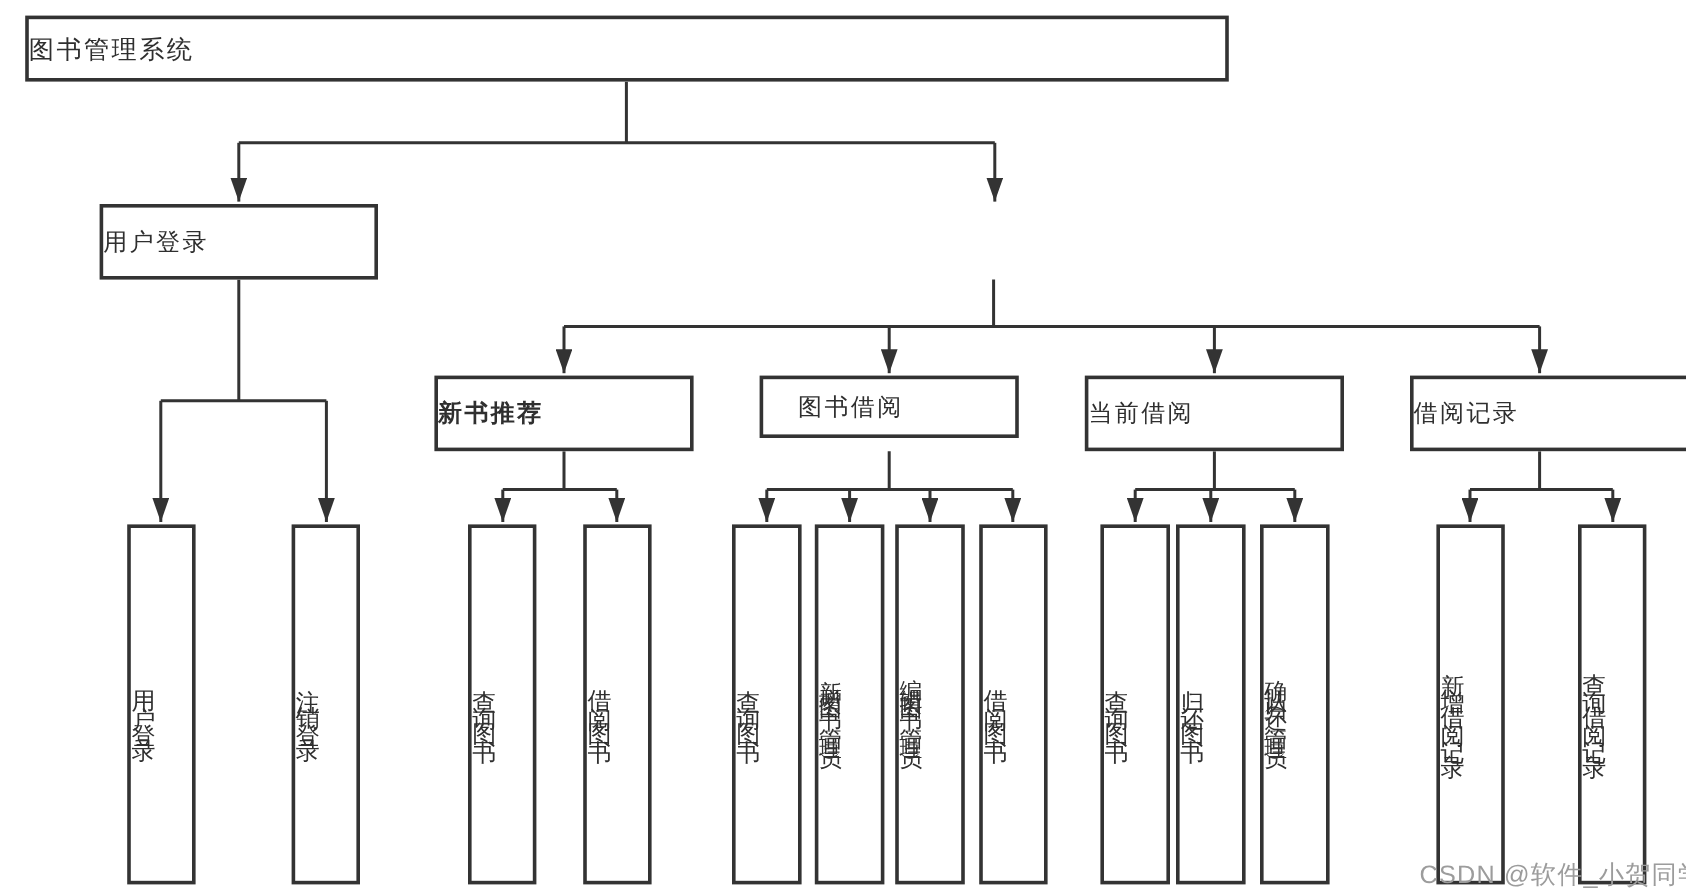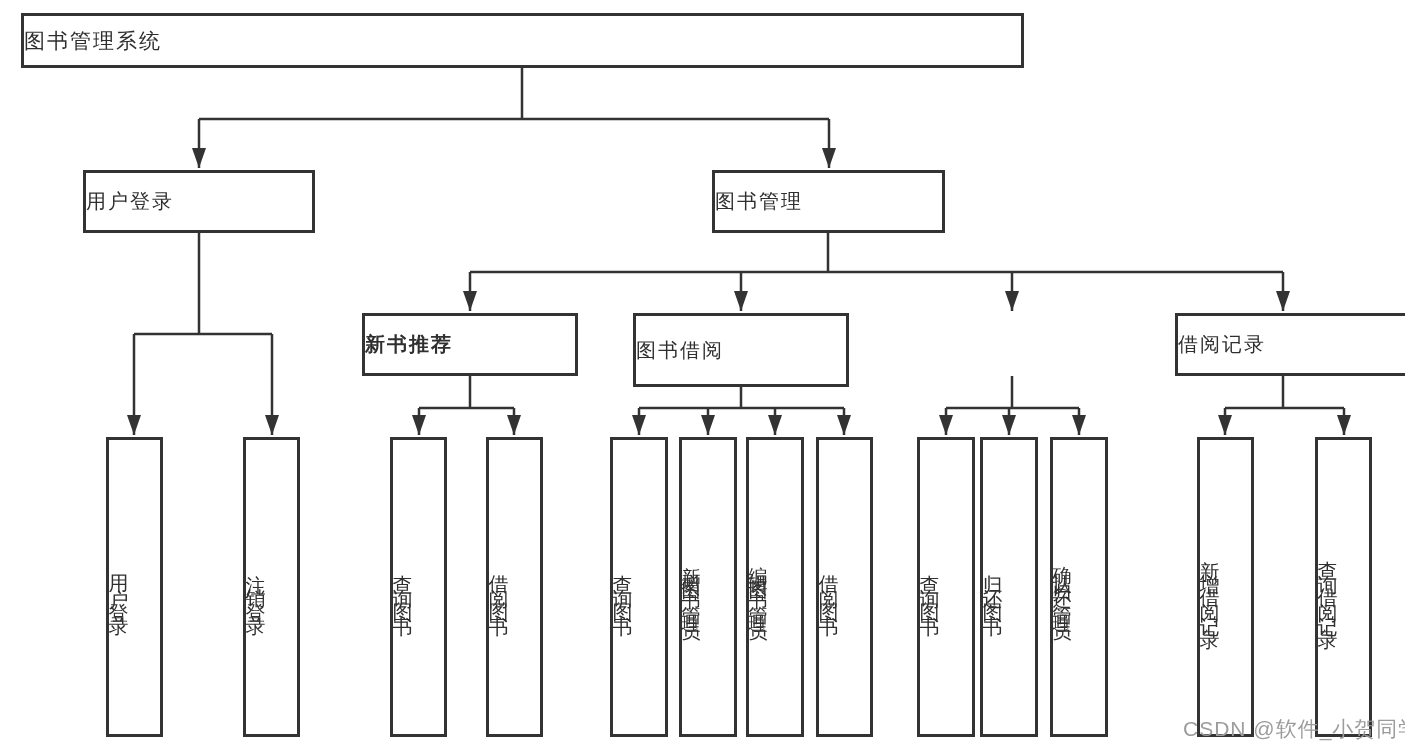--- a/index.html
+++ b/index.html
@@ -120,9 +120,6 @@
   <div class="box" style="left:83px; top:170px; width:232px; height:63px;">
     <span class="h-label">用户登录</span>
   </div>
-  <div class="box" style="left:712px; top:170px; width:233px; height:63px;">
-    <span class="h-label">图书管理</span>
-  </div>
 
   <div class="box" style="left:362px; top:313px; width:216px; height:63px;font-weight:bold;">
     <span class="h-label">新书推荐</span>

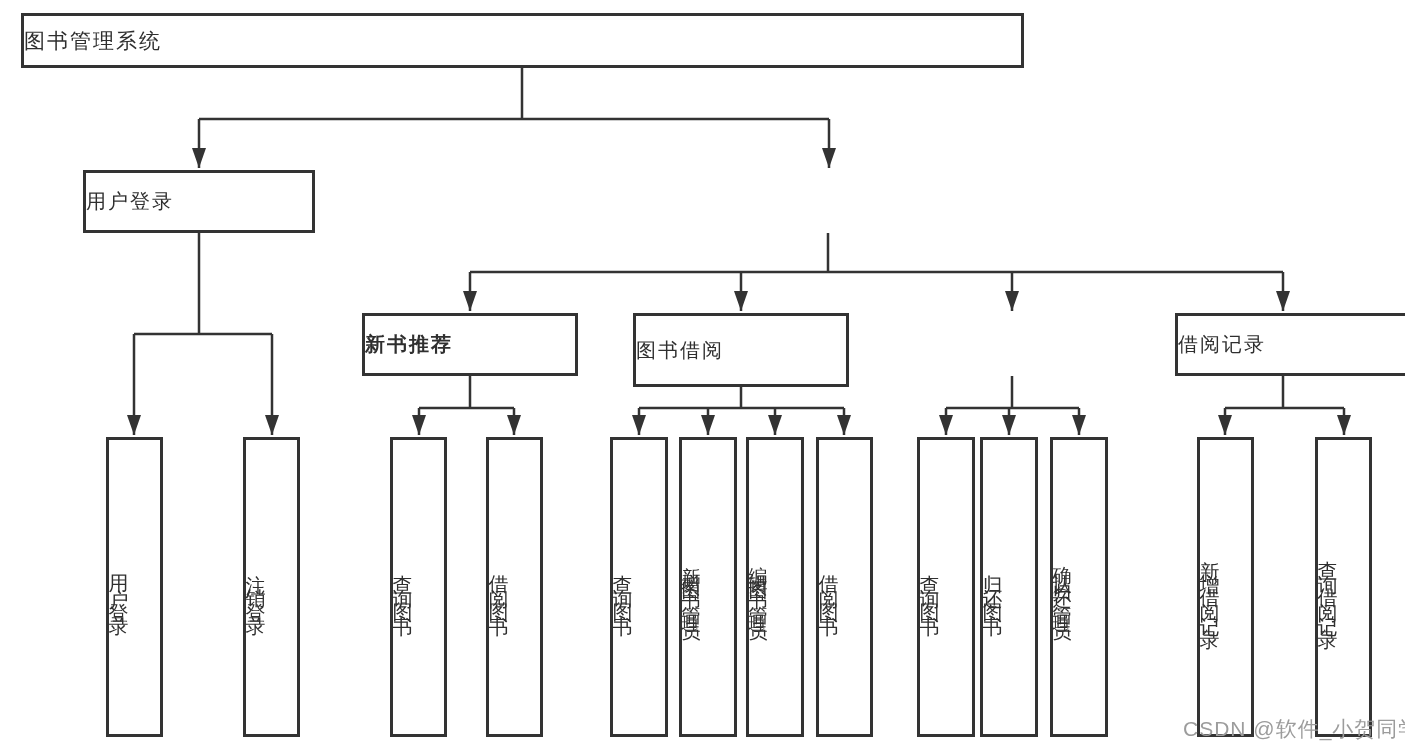--- a/index.html
+++ b/index.html
@@ -124,7 +124,7 @@
   <div class="box" style="left:362px; top:313px; width:216px; height:63px;font-weight:bold;">
     <span class="h-label">新书推荐</span>
   </div>
-  <div class="box" style="left:633px; top:313px; width:216px; height:74px;">
+  <div class="box" style="left:633px; top:313px; width:216px; height:52px;padding-left:29px;">
     <span class="h-label">图书借阅</span>
   </div>
   <div class="box" style="left:1175px; top:313px; width:260px; height:63px;">

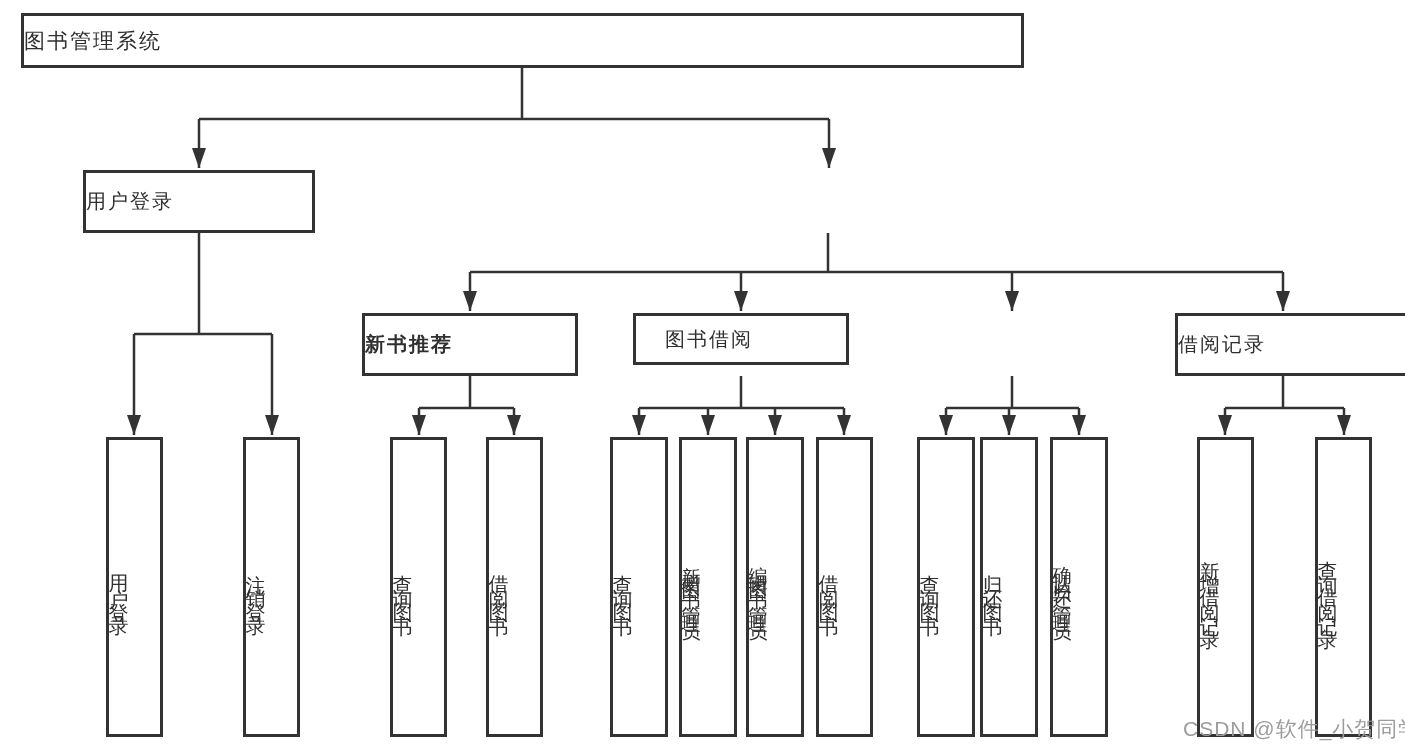--- a/index.html
+++ b/index.html
@@ -127,6 +127,9 @@
   <div class="box" style="left:633px; top:313px; width:216px; height:52px;padding-left:29px;">
     <span class="h-label">图书借阅</span>
   </div>
+  <div class="box" style="left:904px; top:313px; width:216px; height:63px;">
+    <span class="h-label">当前借阅</span>
+  </div>
   <div class="box" style="left:1175px; top:313px; width:260px; height:63px;">
     <span class="h-label">借阅记录</span>
   </div>

